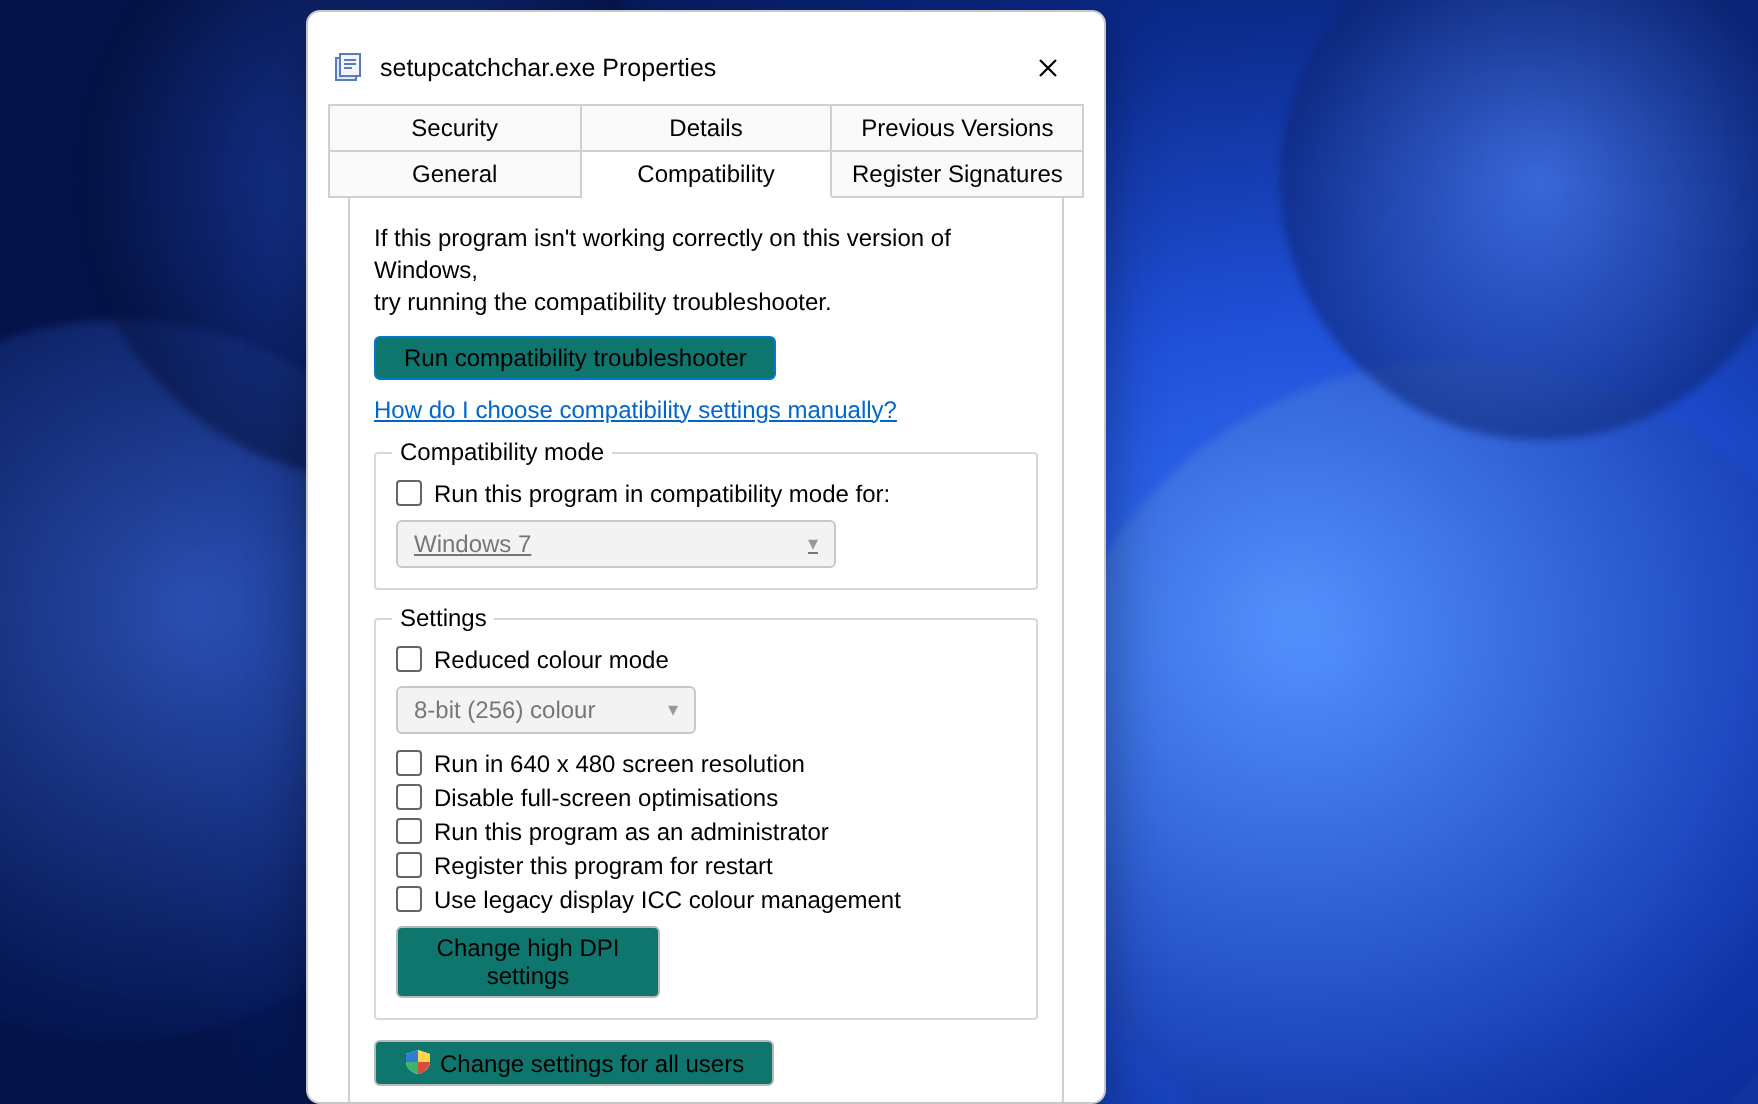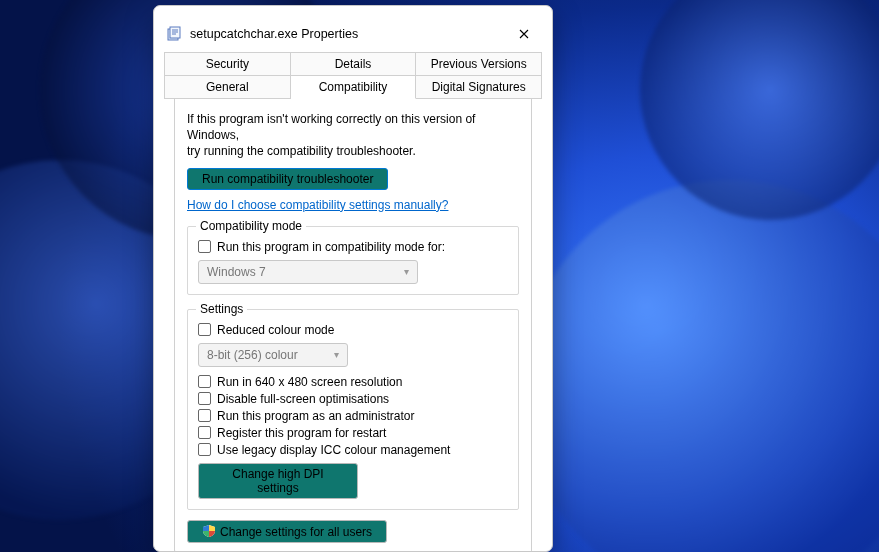--- a/index.html
+++ b/index.html
@@ -153,7 +153,7 @@
       <div class="tabrow bot">
         <div class="tab">General</div>
         <div class="tab active">Compatibility</div>
-        <div class="tab">Digital Signatures</div>
+        <div class="tab">Register Signatures</div>
       </div>
 
       <div class="pane">

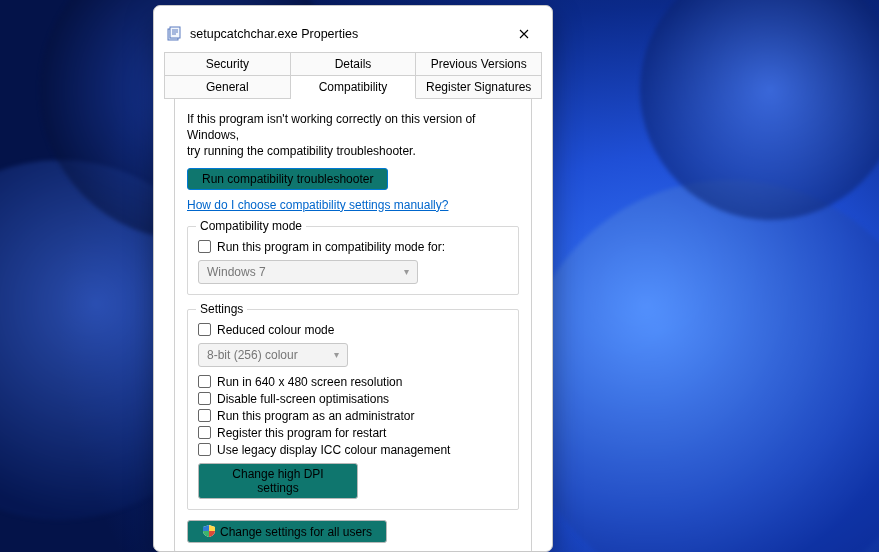--- a/index.html
+++ b/index.html
@@ -111,7 +111,7 @@
     margin-top:6px;
   }
   .combo .chev { color:#999; font-size:10px; }
-  .combo.wide { width:220px; }
+  .combo.wide { width:220px;text-decoration:underline; }
   .combo.narrow { width:150px; }
 
   .bottom-btn-row { margin-top:10px; }

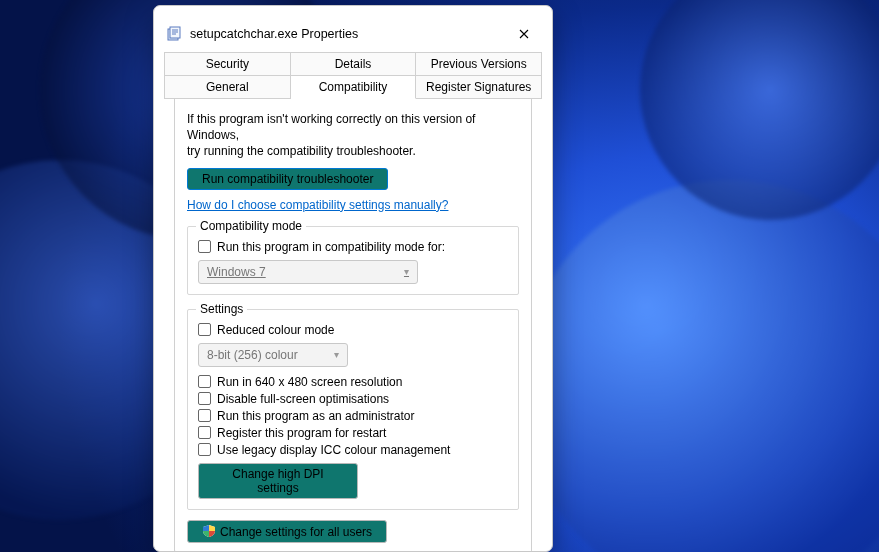--- a/index.html
+++ b/index.html
@@ -215,7 +215,7 @@
           </div>
 
           <div style="margin-top:6px;">
-            <span class="btn gray" style="width:160px;text-align:center;">Change high DPI settings</span>
+            <span class="btn gray" style="width:132px;text-align:center;">Change high DPI settings</span>
           </div>
         </div>
 

